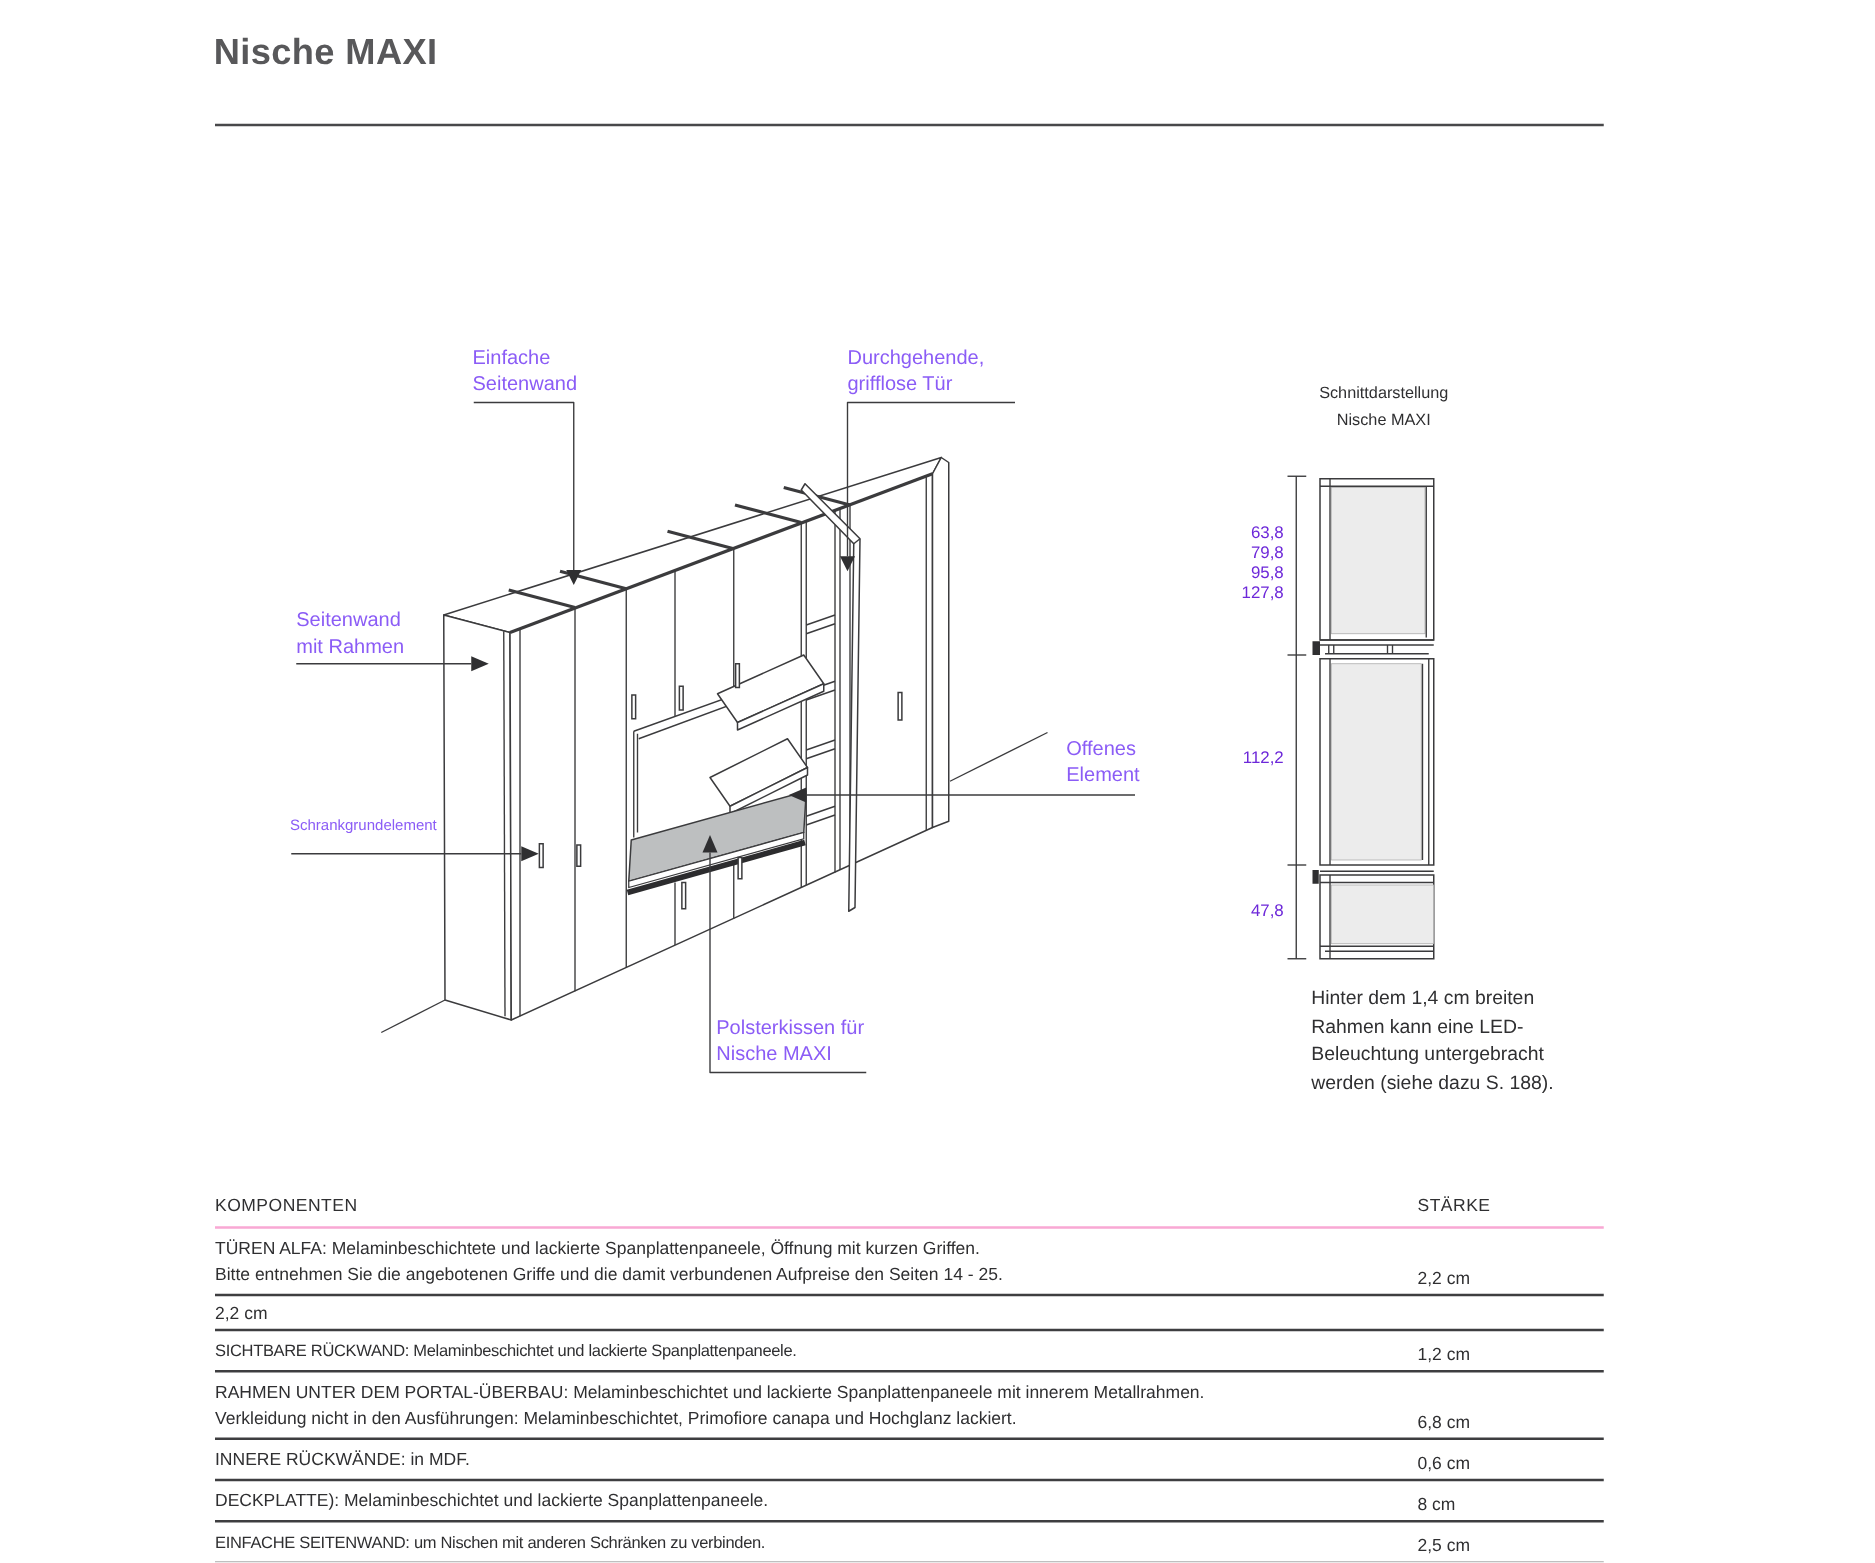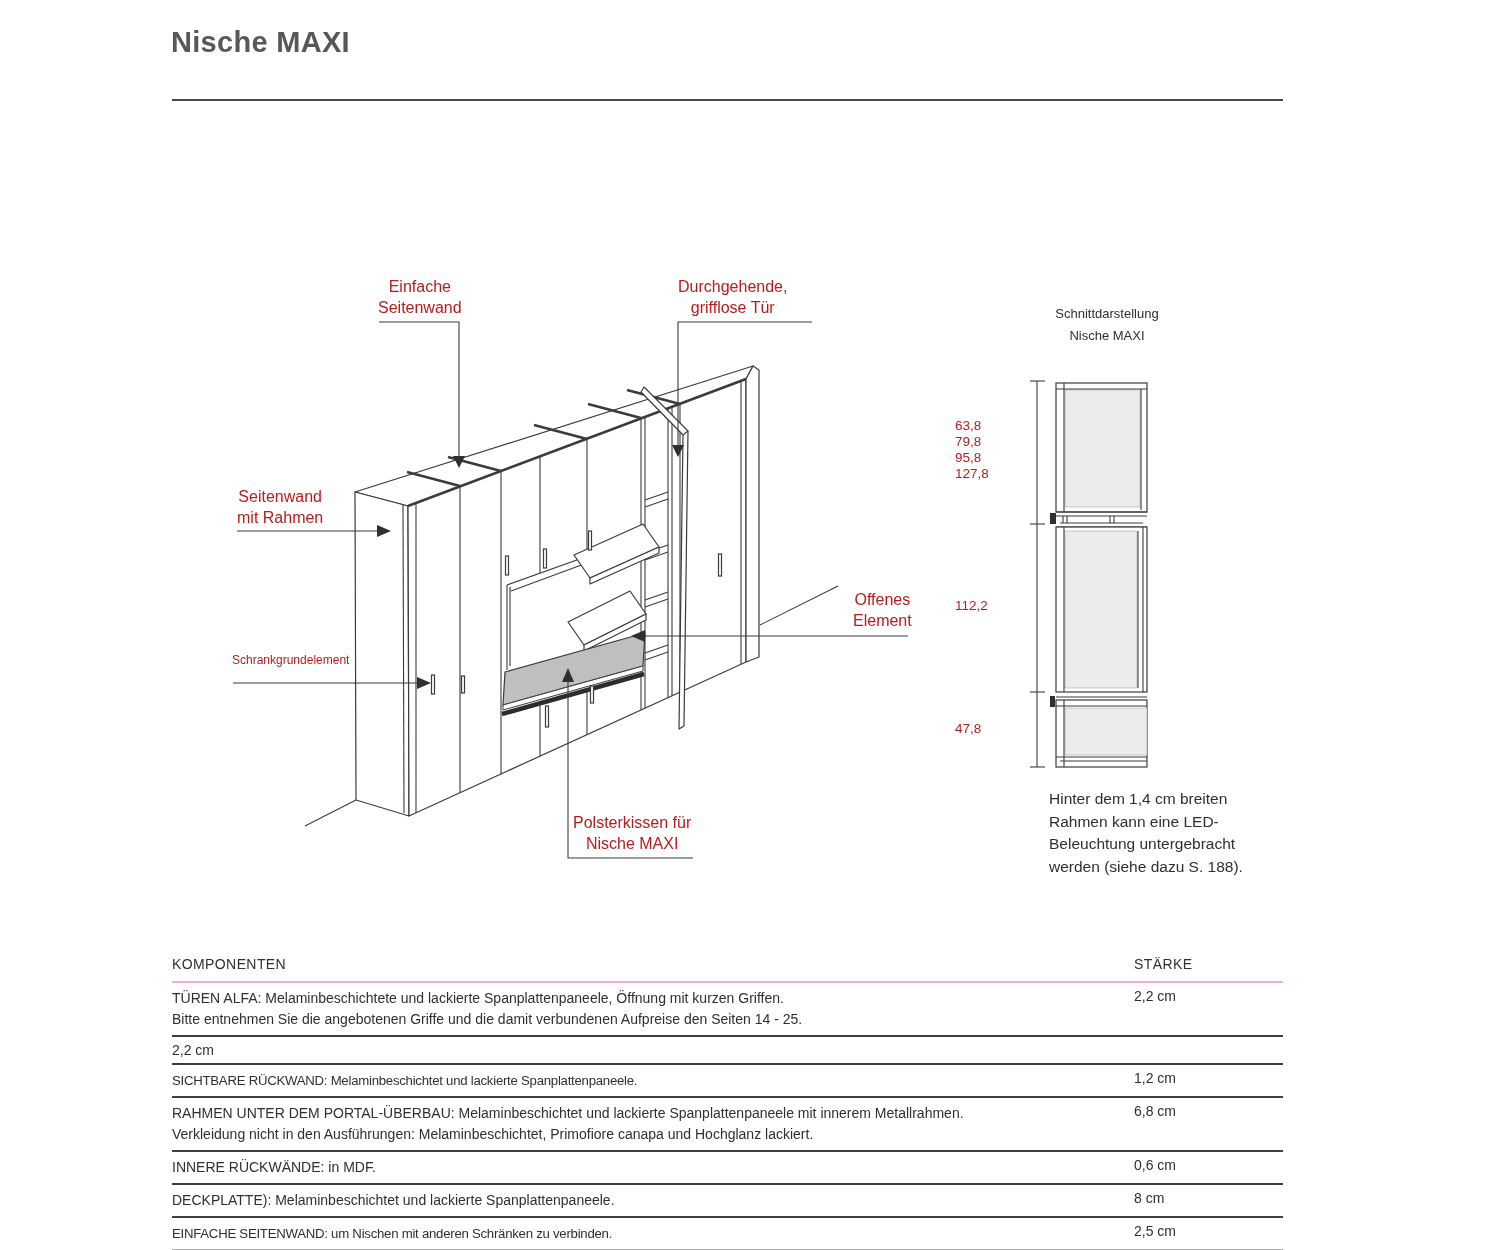--- a/index.html
+++ b/index.html
@@ -8,7 +8,7 @@
   .abs{position:absolute;}
   .page-title{left:171px;top:26px;font-size:29px;font-weight:700;color:#58585a;letter-spacing:.3px;}
   .title-rule{left:172px;top:99px;width:1111px;height:2px;background:#48484a;}
-  .dlabel{font-size:16px;line-height:21px;color:#b91c1c;white-space:pre-line;text-align:center;}
+  .dlabel{font-size:16px;line-height:21px;color:#8b5cf6;white-space:pre-line;}
   .dlabel.small{font-size:12px;}
   .xs-title{left:1012px;top:303px;width:190px;text-align:center;font-size:13px;line-height:22px;white-space:pre-line;}
   .dim{font-size:13.5px;line-height:16px;white-space:pre-line;color:#b91c1c;}

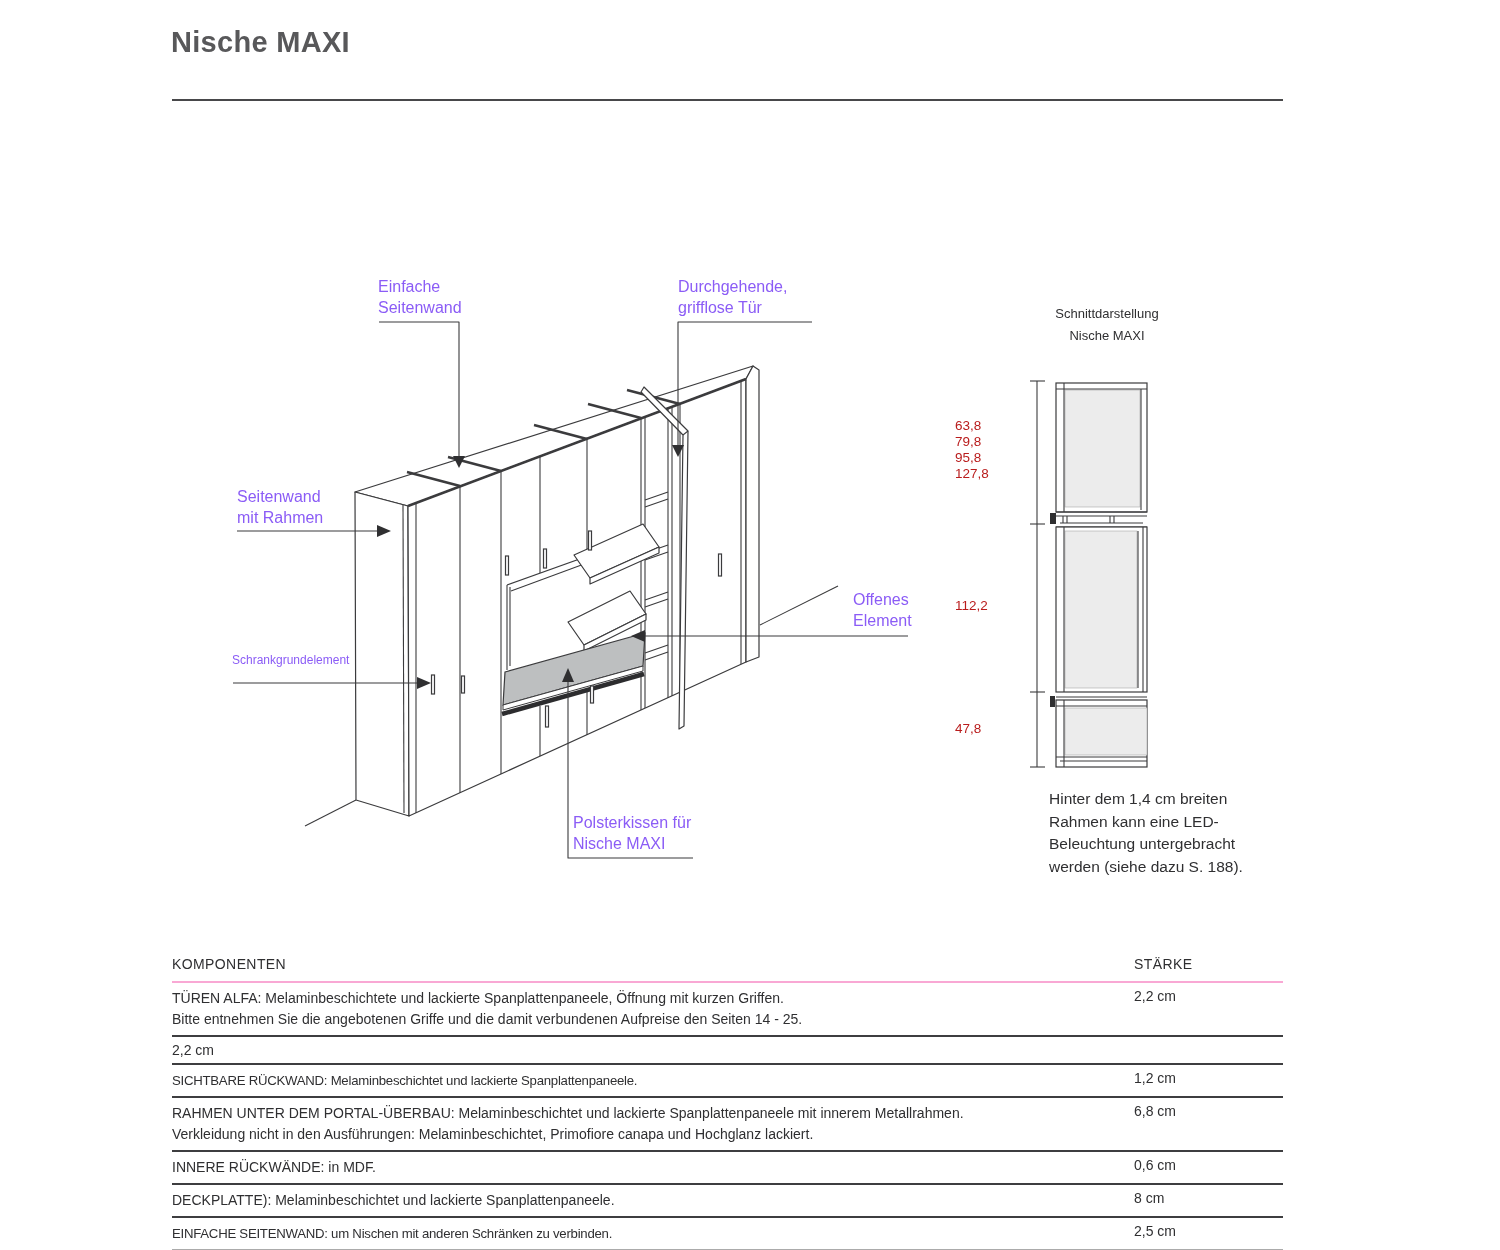--- a/index.html
+++ b/index.html
@@ -11,7 +11,7 @@
   .dlabel{font-size:16px;line-height:21px;color:#8b5cf6;white-space:pre-line;}
   .dlabel.small{font-size:12px;}
   .xs-title{left:1012px;top:303px;width:190px;text-align:center;font-size:13px;line-height:22px;white-space:pre-line;}
-  .dim{font-size:13.5px;line-height:16px;white-space:pre-line;color:#b91c1c;}
+  .dim{font-size:13.5px;line-height:16px;text-align:right;white-space:pre-line;color:#6d28d9;}
   .caption{left:1049px;top:788px;width:205px;font-size:15.5px;line-height:22.5px;white-space:pre-line;}
   .comp-table{left:172px;top:956px;width:1111px;}
   .thead{display:flex;align-items:flex-end;padding-bottom:9px;border-bottom:2px solid #f9a8d4;

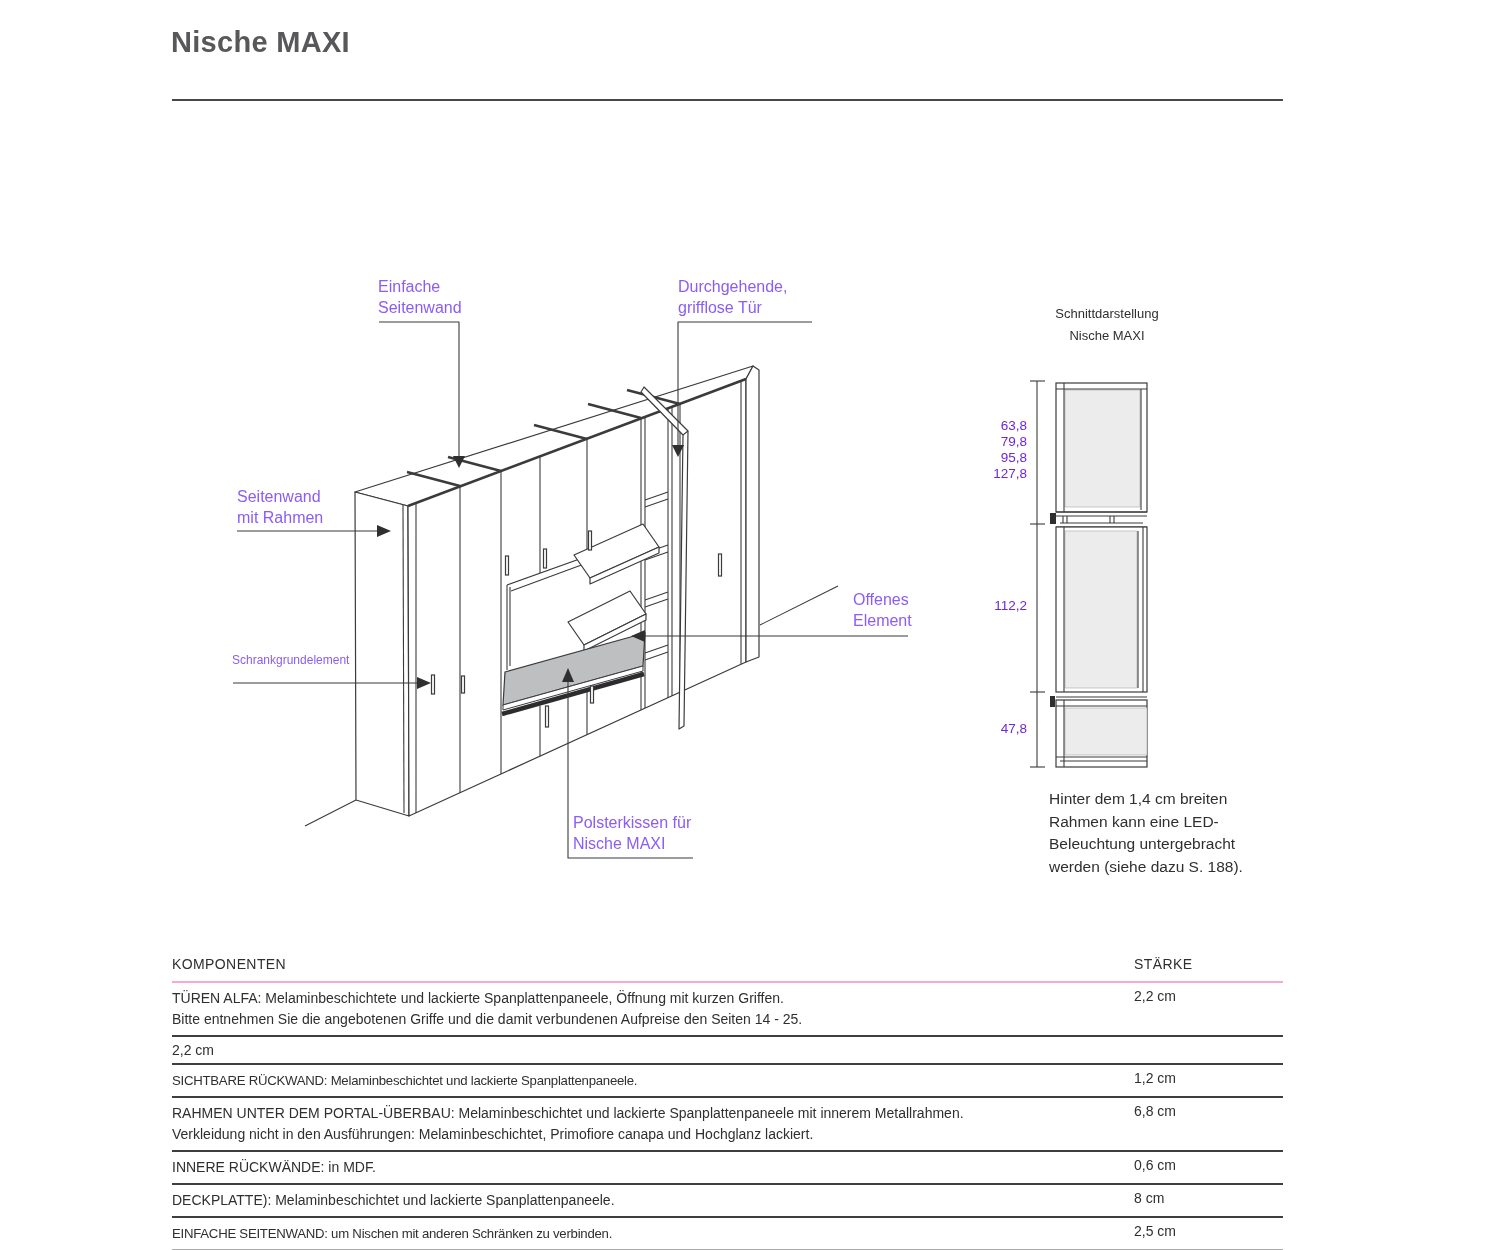--- a/index.html
+++ b/index.html
@@ -17,7 +17,7 @@
   .thead{display:flex;align-items:flex-end;padding-bottom:9px;border-bottom:2px solid #f9a8d4;
          font-size:14px;letter-spacing:.4px;color:#2f2f31;}
   .thead .c1{width:962px;box-sizing:border-box;}
-  .trow{display:flex;align-items:flex-start;border-bottom:2px solid #3e3e40;padding:5px 0;}
+  .trow{display:flex;align-items:flex-end;border-bottom:2px solid #3e3e40;padding:5px 0;}
   .trow:last-child{border-bottom:4px solid #ababab;}
   .trow .c1{width:962px;box-sizing:border-box;padding-right:24px;font-size:14px;line-height:21px;white-space:pre-line;}
   .trow.condensed .c1{font-size:13.2px;letter-spacing:-.25px;}

